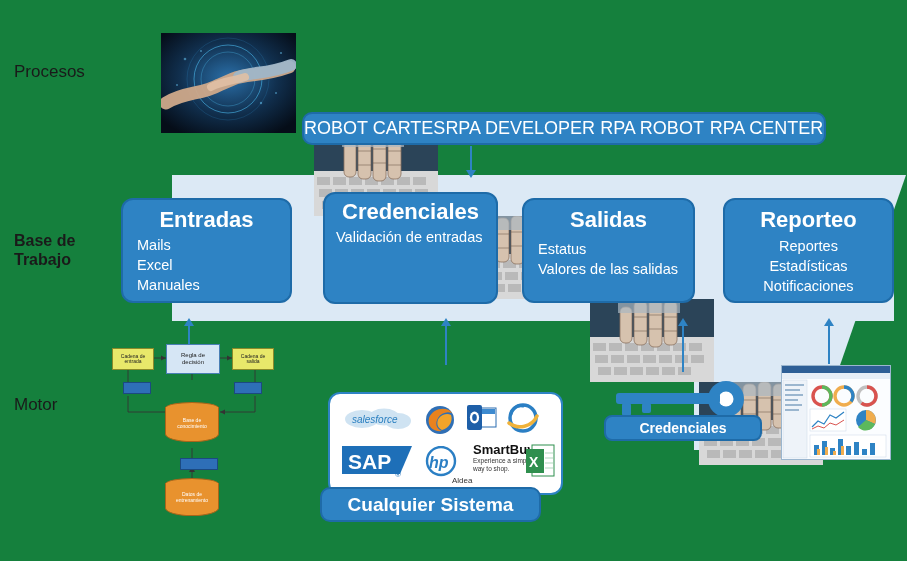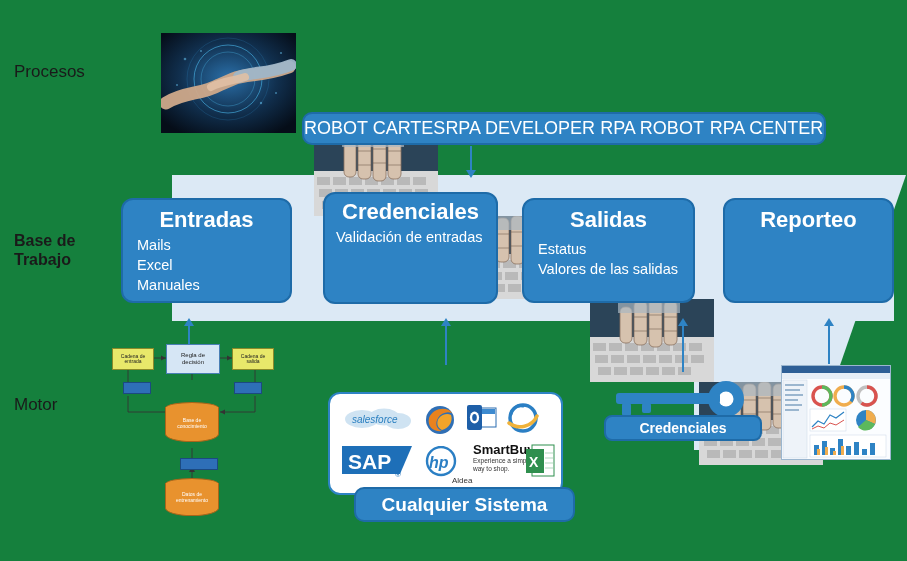--- a/index.html
+++ b/index.html
@@ -436,6 +436,11 @@
 
   <div class="abs bluebox" style="left:723px; top:198px; width:171px; height:105px;">
     <div class="title">Reporteo</div>
+    <div class="items centered" style="padding-top:5px;">
+      <div>Reportes</div>
+      <div>Estadísticas</div>
+      <div>Notificaciones</div>
+    </div>
   </div>
 
   <div class="arrow-v" style="left:188px; top:324px; height:28px;"></div>

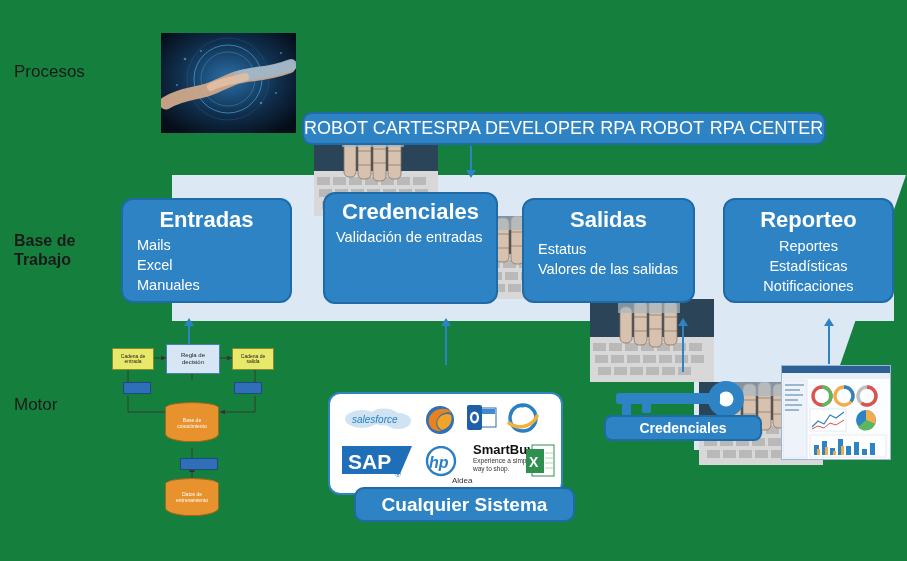--- a/index.html
+++ b/index.html
@@ -609,7 +609,7 @@
     </div>
   </div>
 
-  <div class="abs sysbox" style="left:354px; top:487px; width:221px; height:35px;">
+  <div class="abs sysbox" style="left:320px; top:487px; width:221px; height:35px;">
     <span>Cualquier Sistema</span>
   </div>
 

